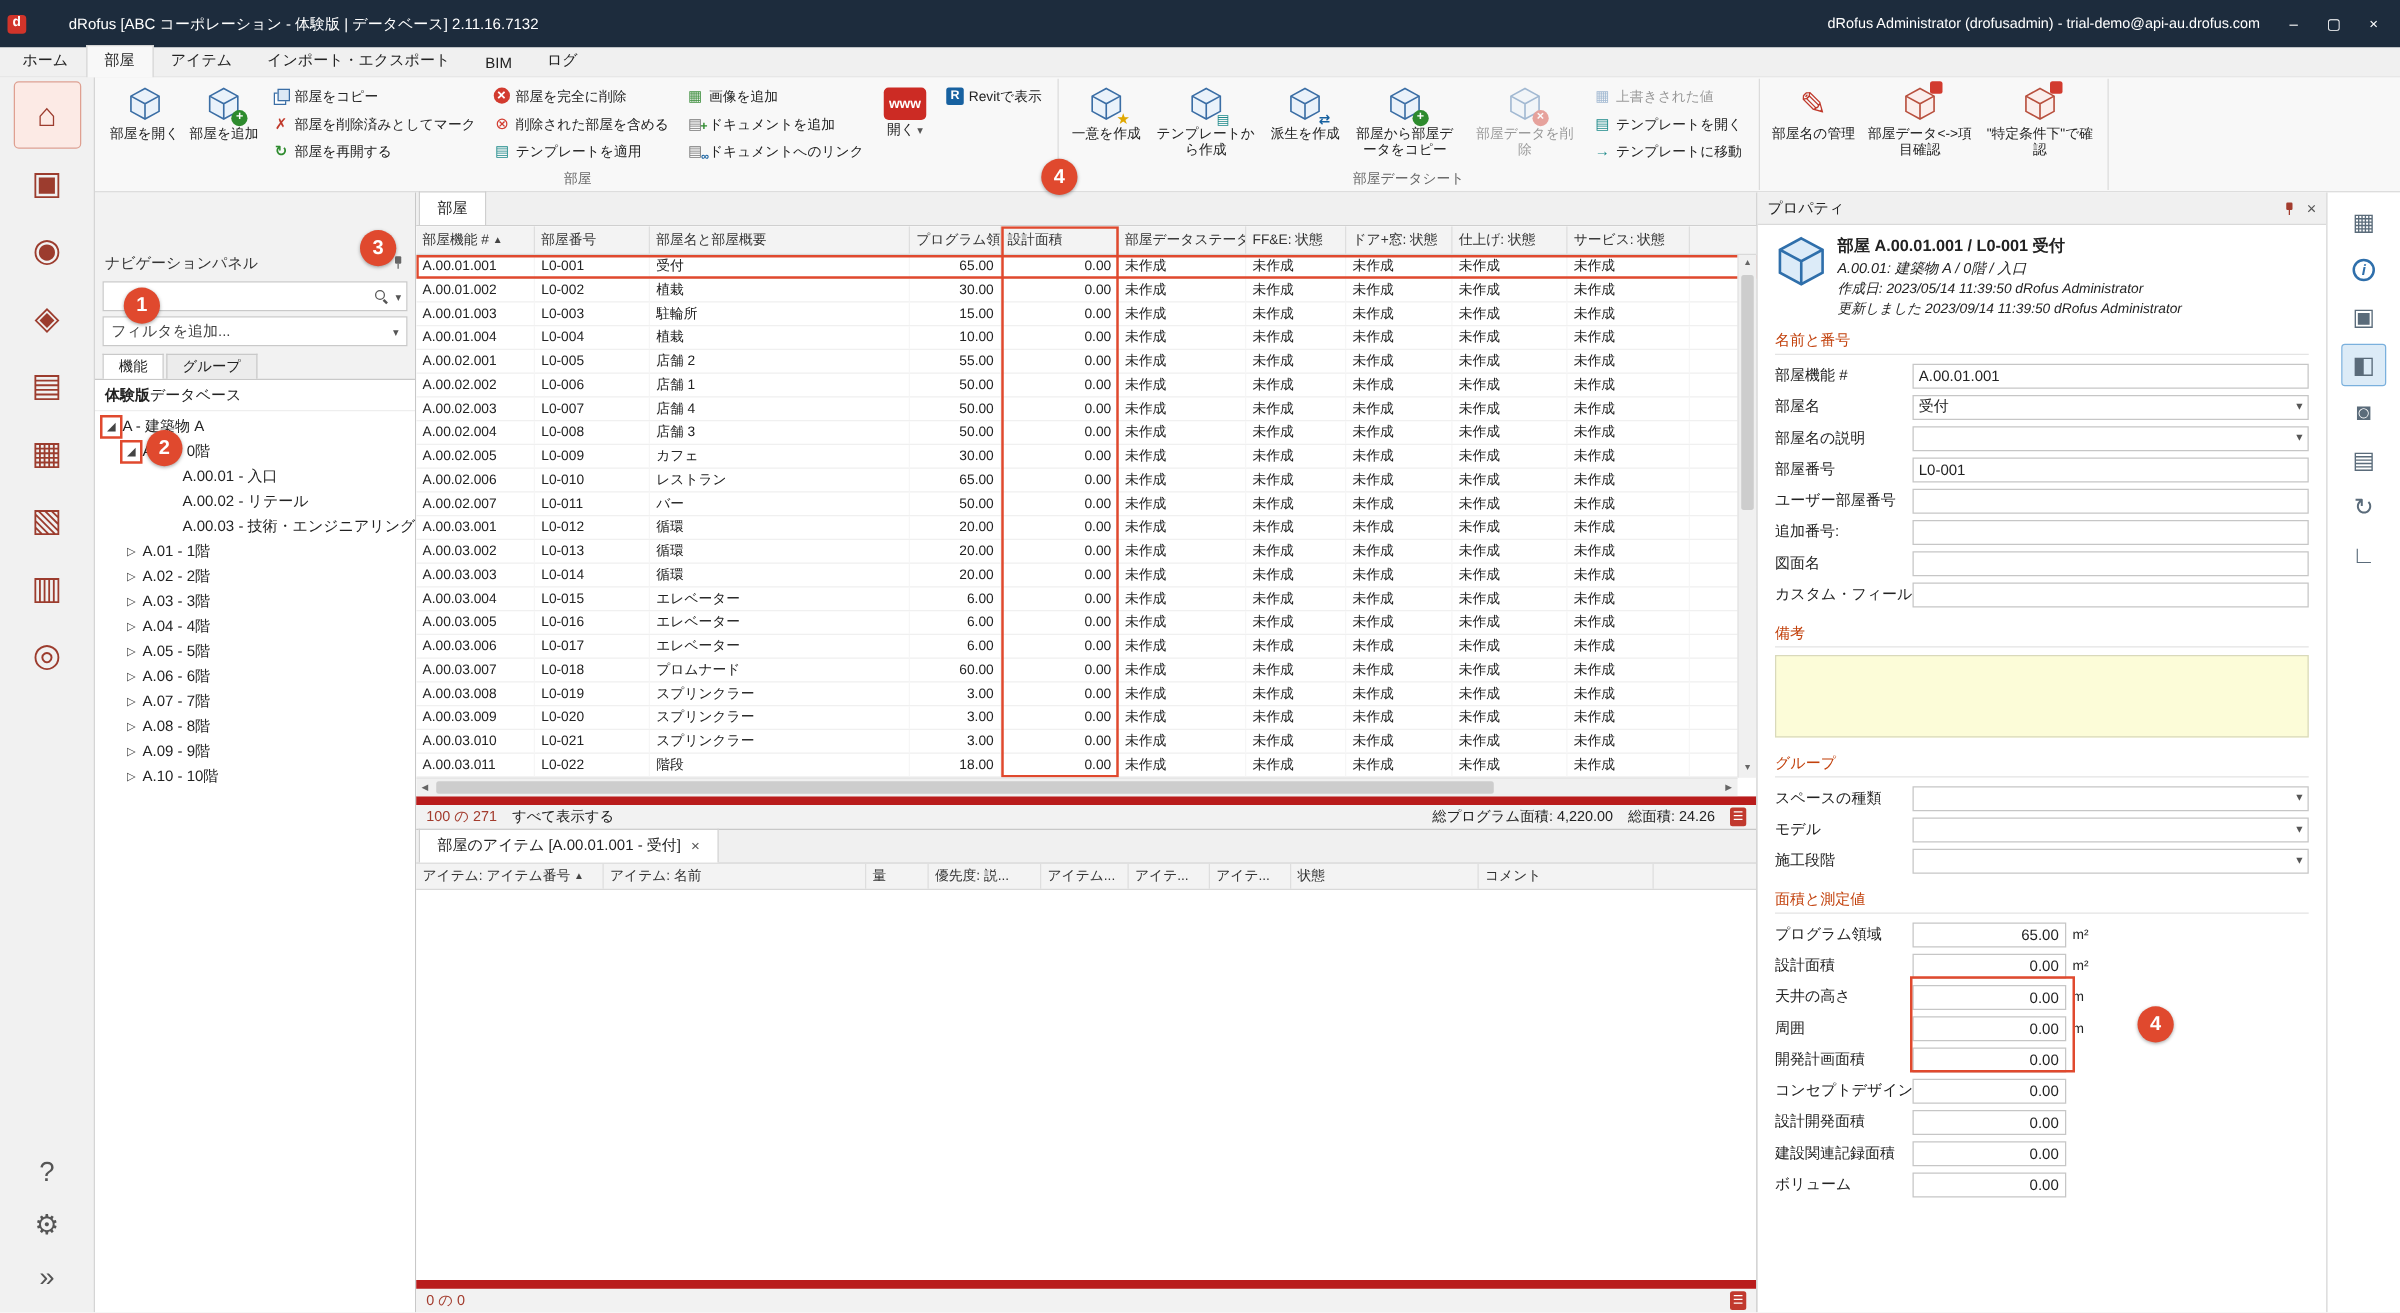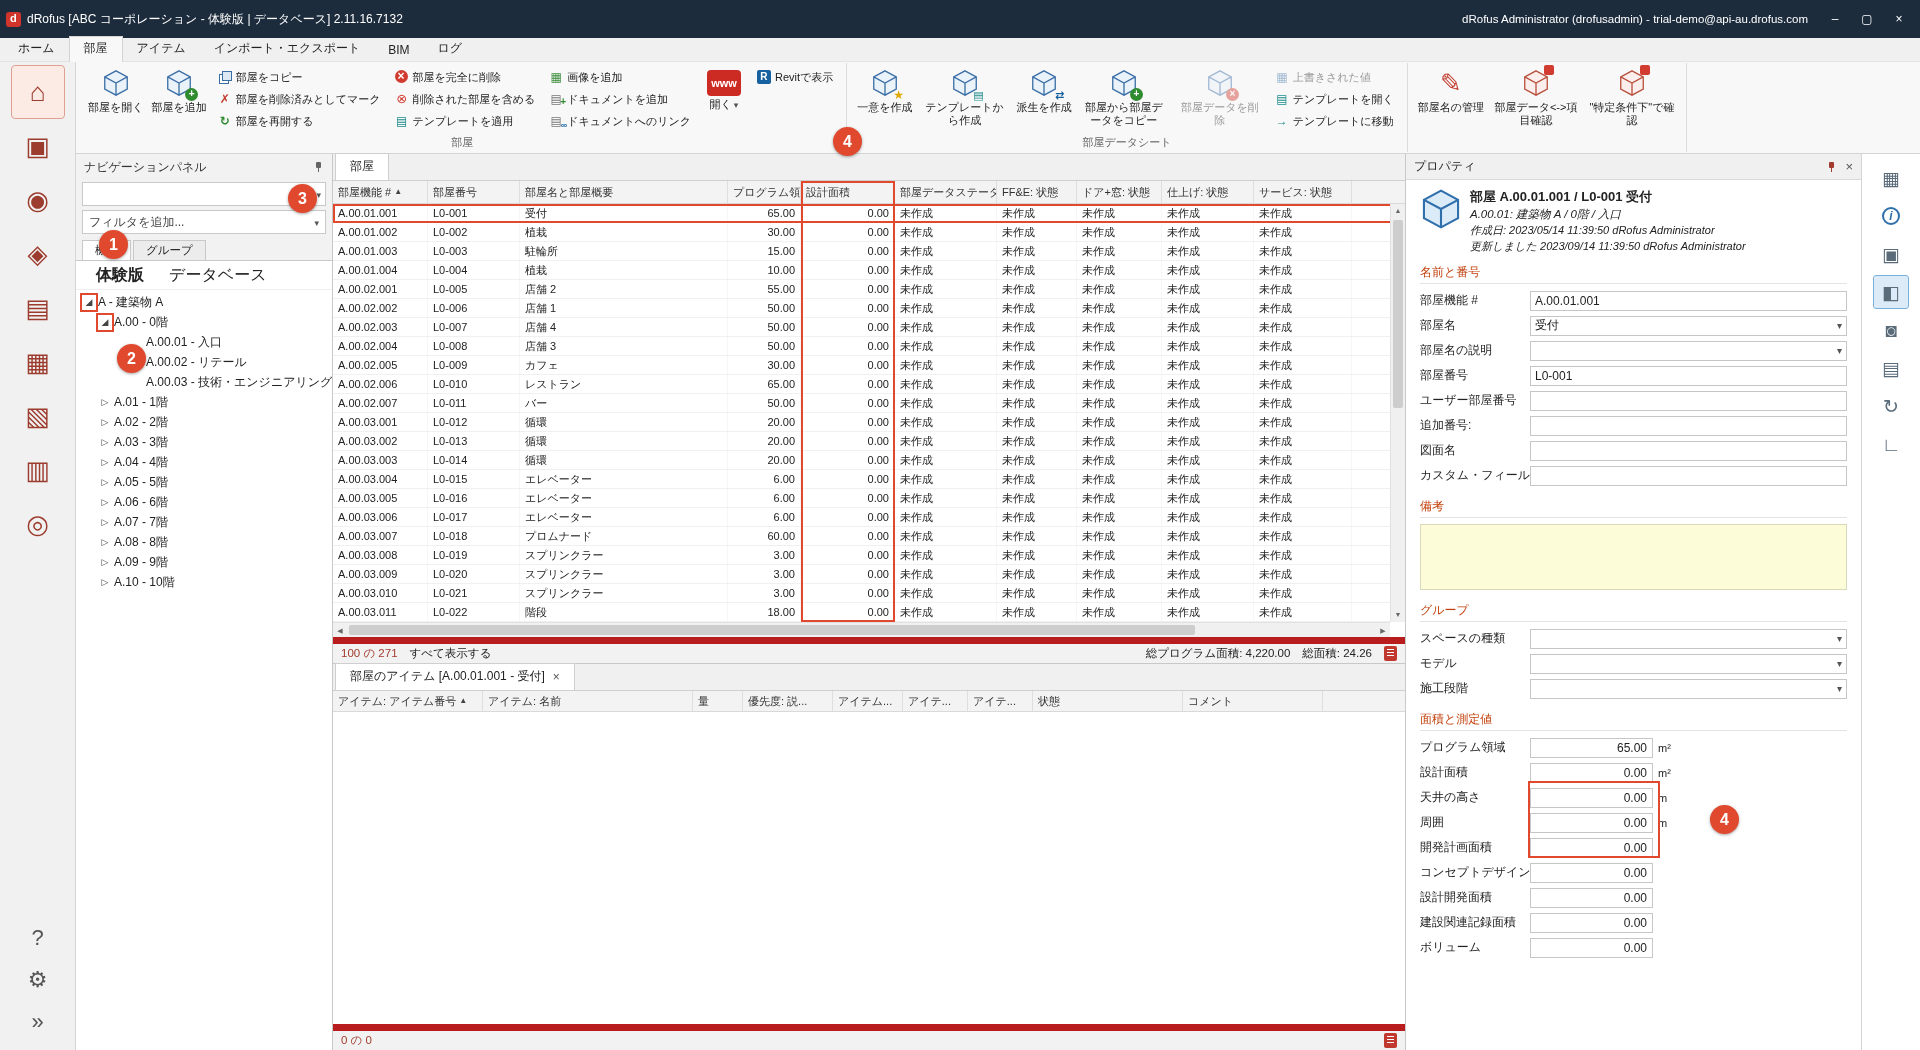--- a/index.html
+++ b/index.html
@@ -8,7 +8,7 @@
   .screen{width:1920px;height:1050px;position:relative;background:#fff;display:flex;flex-direction:column;overflow:hidden;}
 
   
-  .titlebar{height:38px;background:#1d2c3d;color:#fff;display:flex;align-items:center;padding:15px 6px;flex:none;}
+  .titlebar{height:38px;background:#1d2c3d;color:#fff;display:flex;align-items:center;padding:15px 6px;flex:none;gap:28px;}
   .logo{width:15px;height:15px;background:#d1342a;border-radius:3px;margin-right:6px;position:relative;flex:none;}
   .logo::before{content:"d";color:#fff;font-weight:bold;font-size:11px;position:absolute;left:4px;top:0px;}
   .tb-title{font-size:12px;white-space:nowrap;}

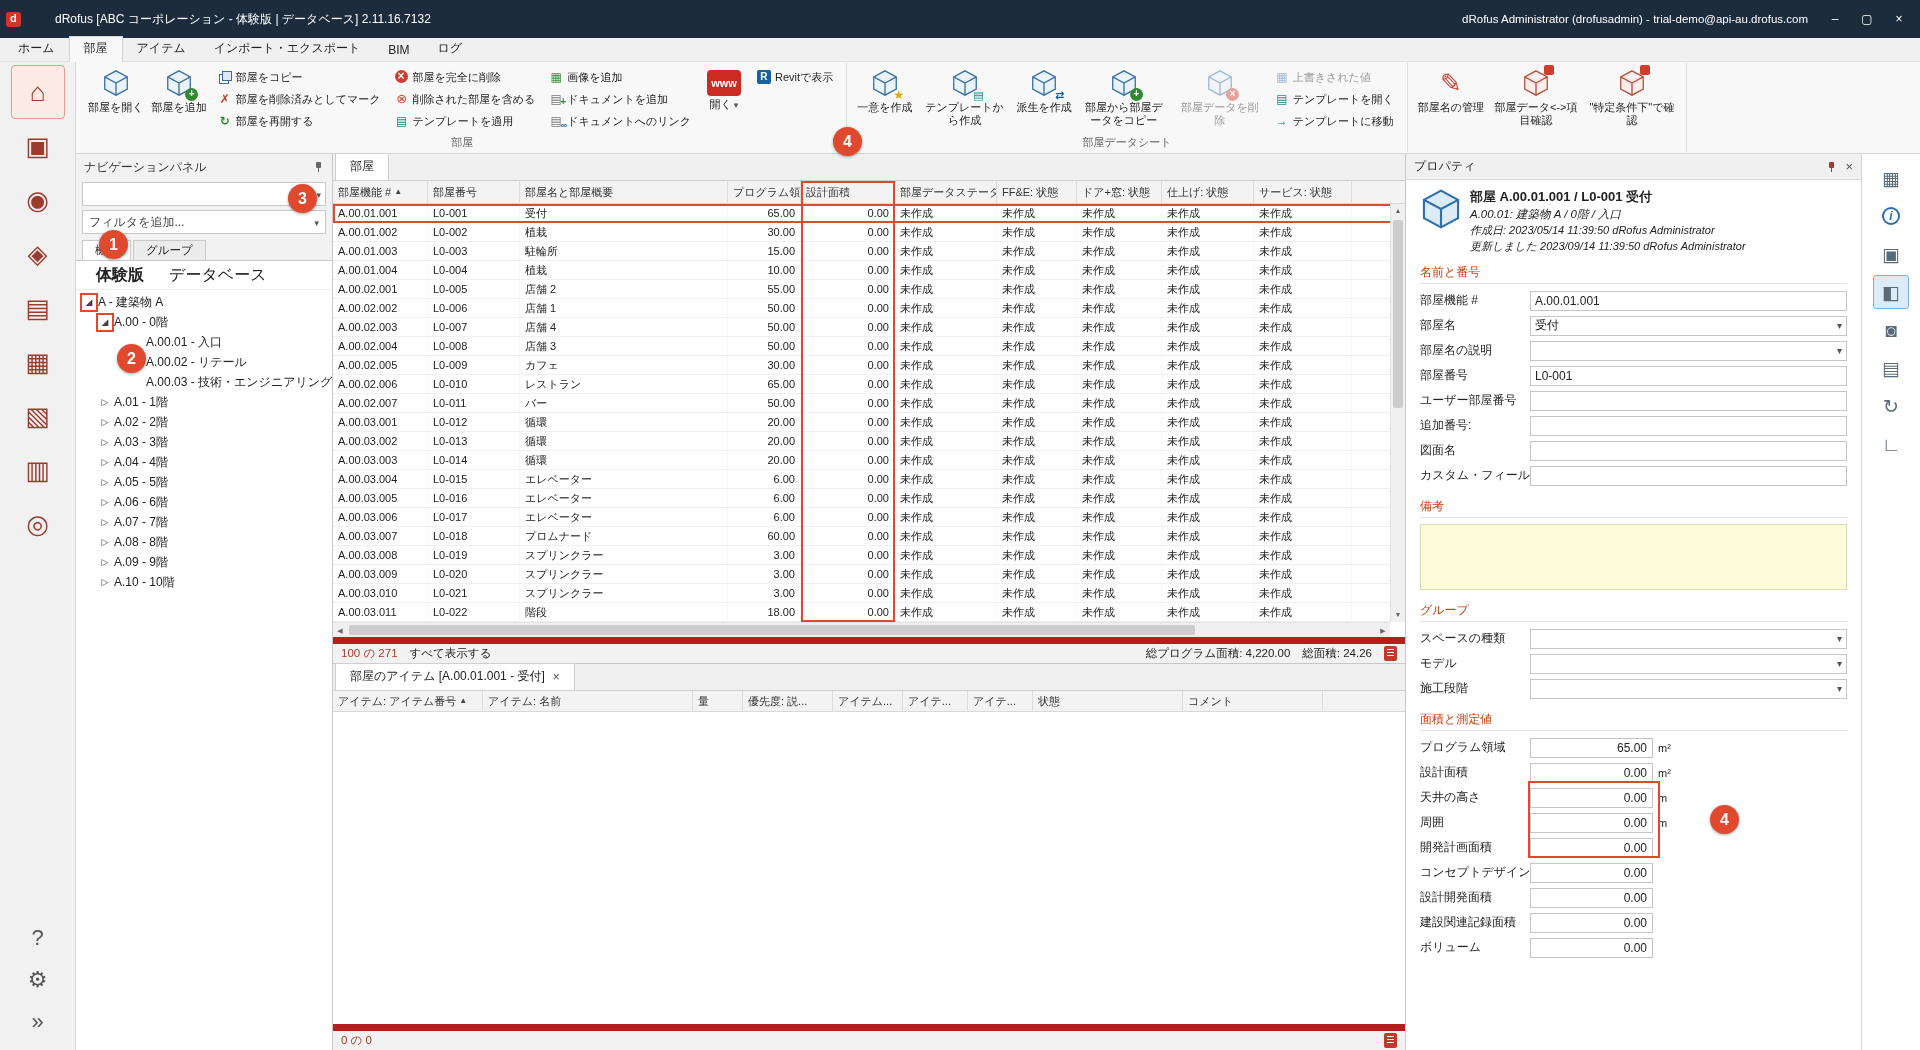--- a/index.html
+++ b/index.html
@@ -83,7 +83,7 @@
 
   
   .nav{width:257px;background:#f2f2f2;border-right:1px solid #c8c8c8;display:flex;flex-direction:column;flex:none;}
-  .nav-head{height:26px;display:flex;align-items:center;padding:0 8px;font-size:12px;color:#333;}
+  .nav-head{height:26px;display:flex;align-items:center;padding:0 8px;font-size:12px;color:#333;margin-top:43px;}
   .spacer{flex:1;}
   .pin-icon{width:11px;height:12px;position:relative;display:inline-block;}
   .pin-icon::before{content:"";position:absolute;left:3px;top:1px;width:5px;height:6px;background:#666;border-radius:1px;}

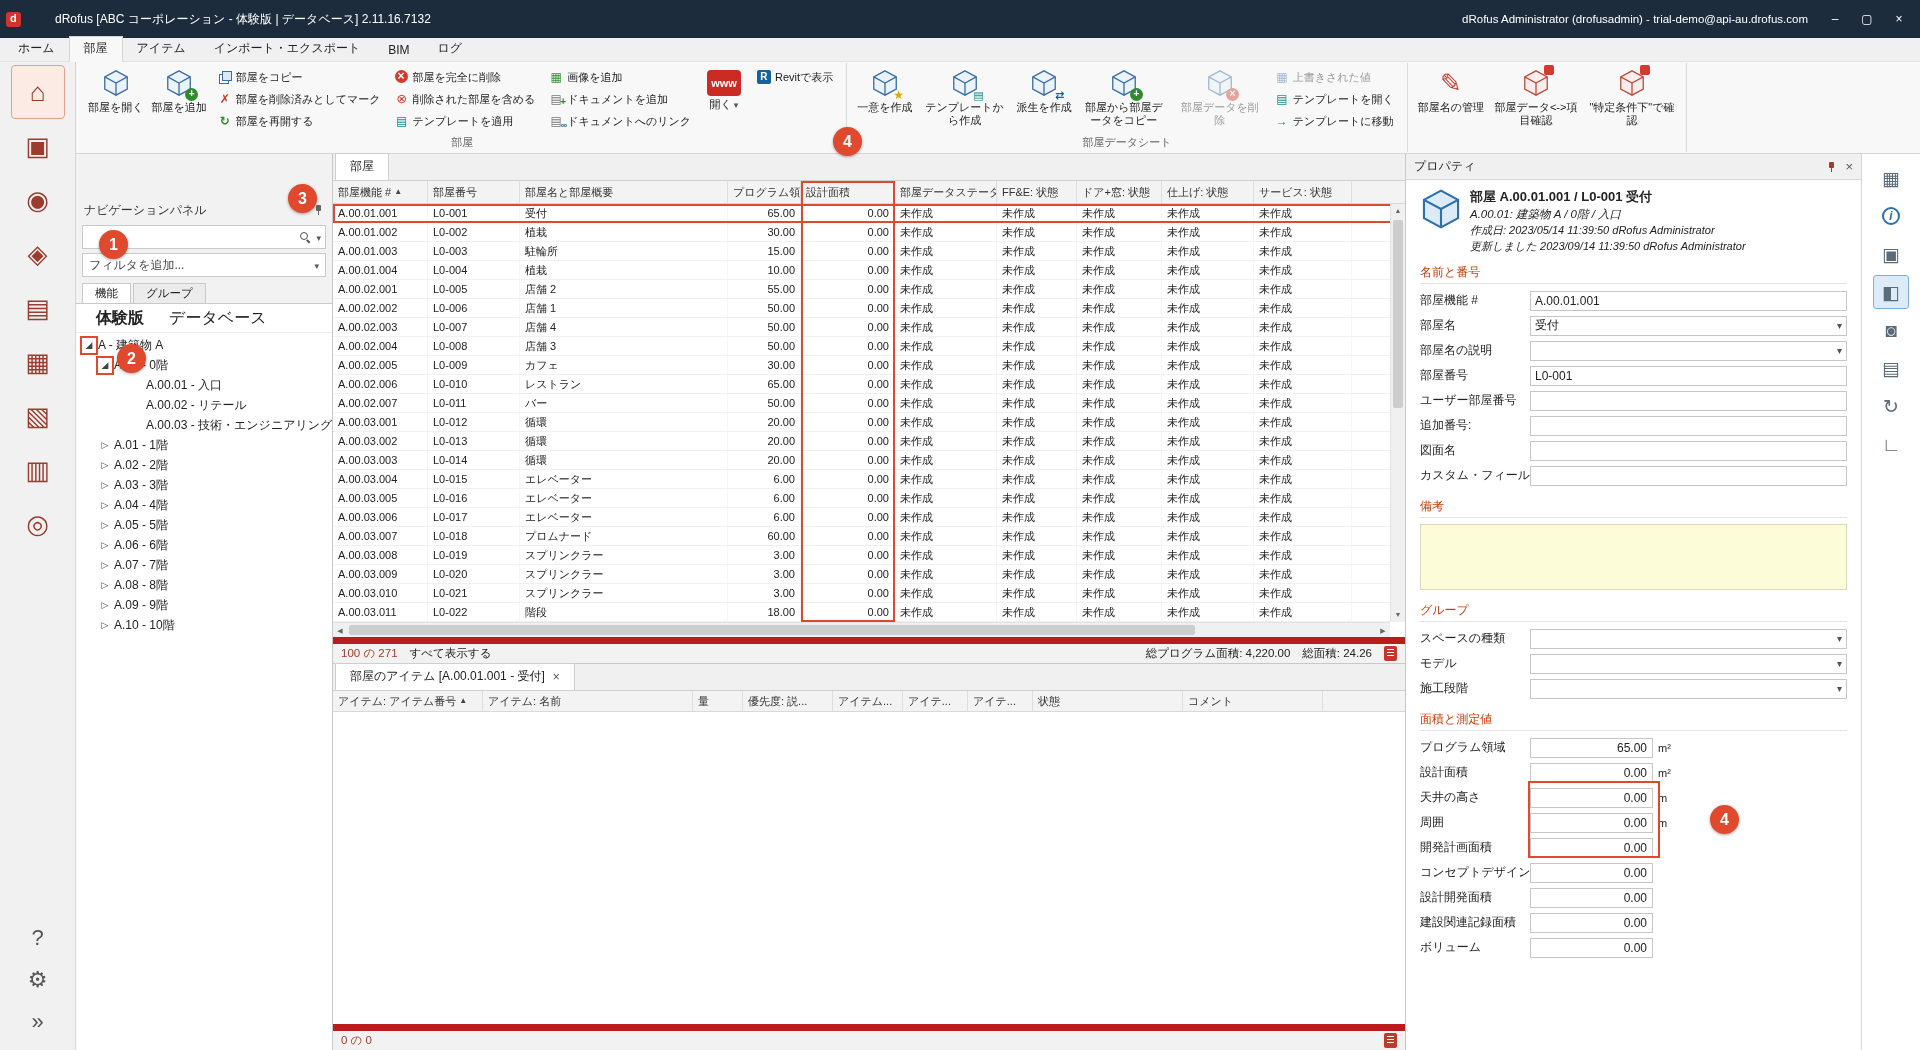--- a/index.html
+++ b/index.html
@@ -100,7 +100,7 @@
   .ftab{padding:2px 12px;border:1px solid #c9c9c9;border-bottom:none;background:#ececec;font-size:11.5px;}
   .ftab.active{background:#fff;}
   .treebox{flex:1;background:#fff;display:flex;flex-direction:column;min-height:0;}
-  .db-tabs{display:flex;gap:25px;padding:4px 20px 3px;font-size:16px;border-bottom:1px solid #eee;}
+  .db-tabs{display:flex;gap:0;padding:4px 8px 3px;font-size:12px;border-bottom:1px solid #eee;}
   .db-tab.active{font-weight:bold;}
   .tree{flex:1;overflow:hidden;padding-top:2px;}
   .trow-t{height:20px;display:flex;align-items:center;font-size:12px;white-space:nowrap;}

